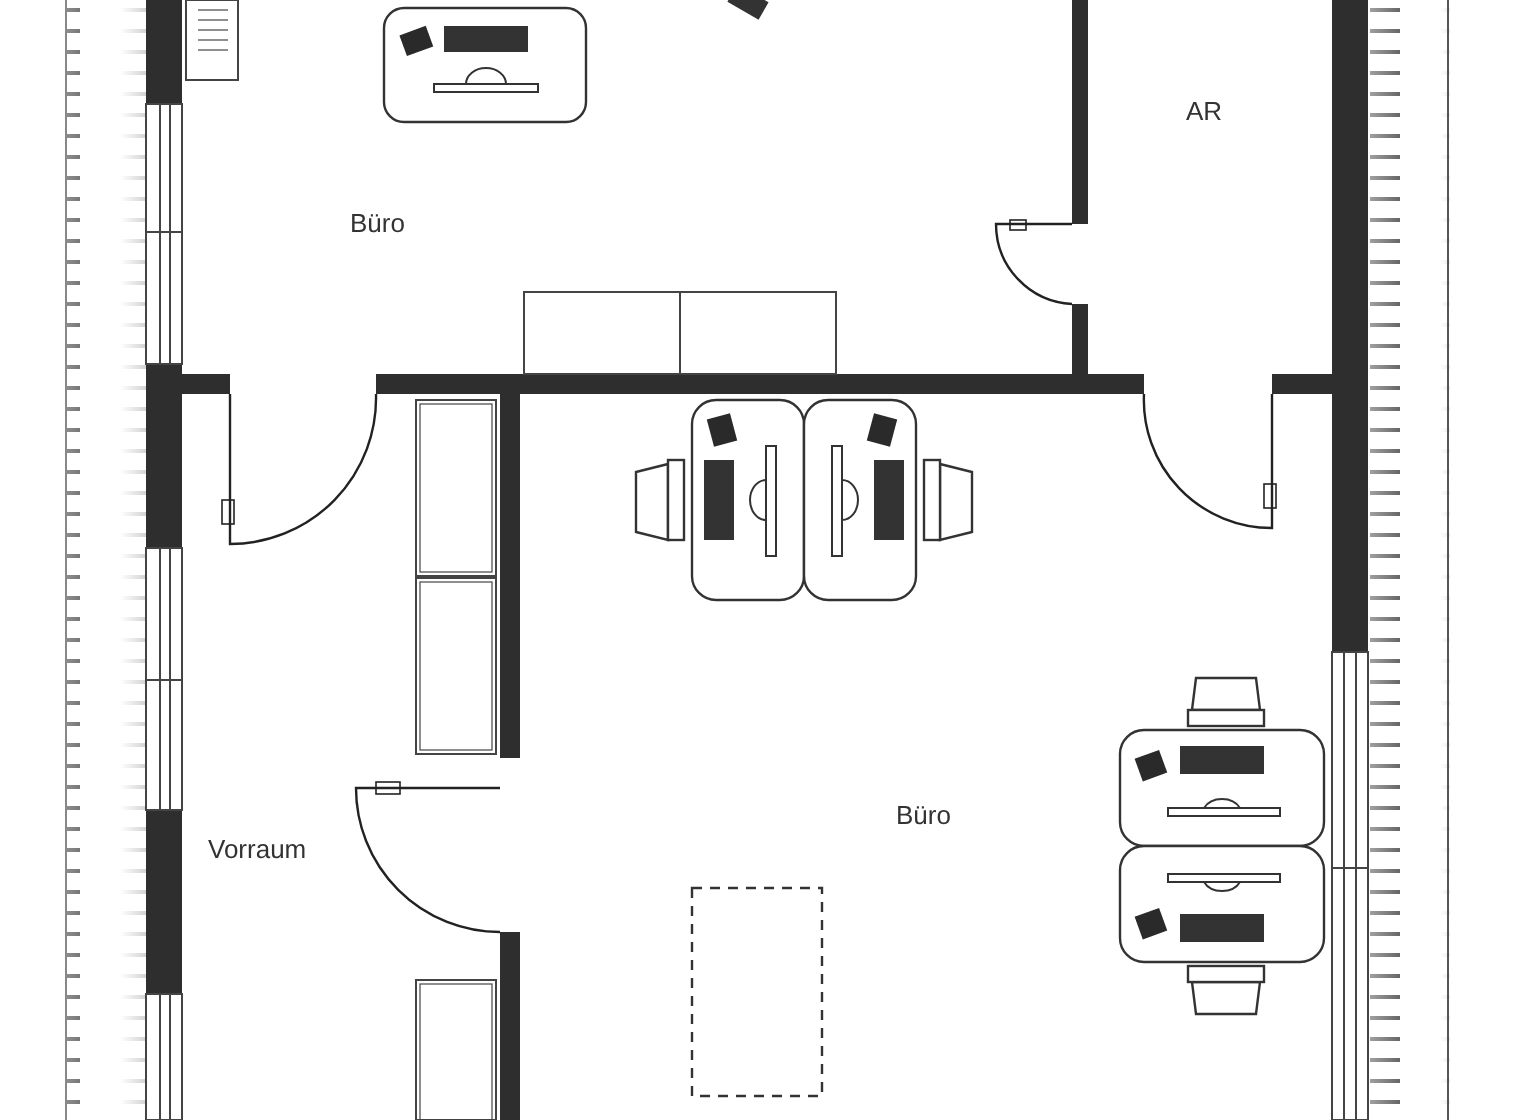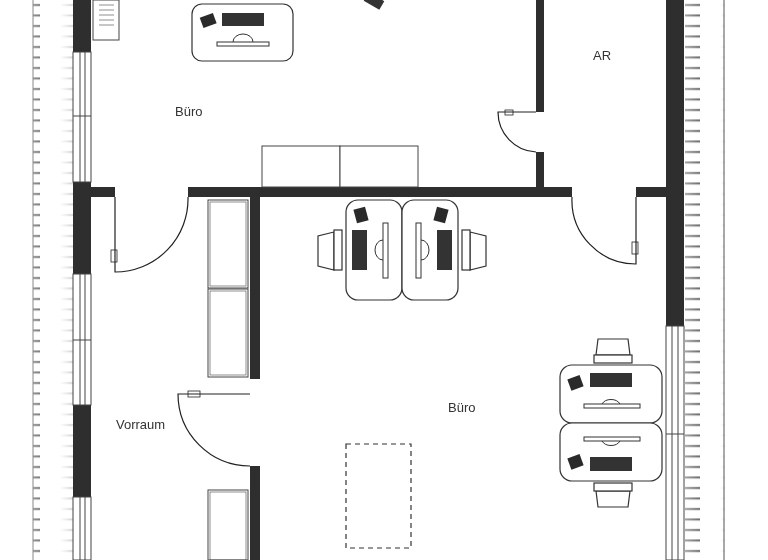--- a/index.html
+++ b/index.html
@@ -158,7 +158,7 @@
 
 <div class="room-label" style="left:175px;top:104px;">Büro</div>
 <div class="room-label" style="left:593px;top:48px;text-align:right;">AR</div>
-<div class="room-label" style="left:116px;top:417px;">Vorraum</div>
+<div class="room-label" style="left:104px;top:417px;">Vorraum</div>
 <div class="room-label" style="left:448px;top:400px;">Büro</div>
 
 </body></html>

